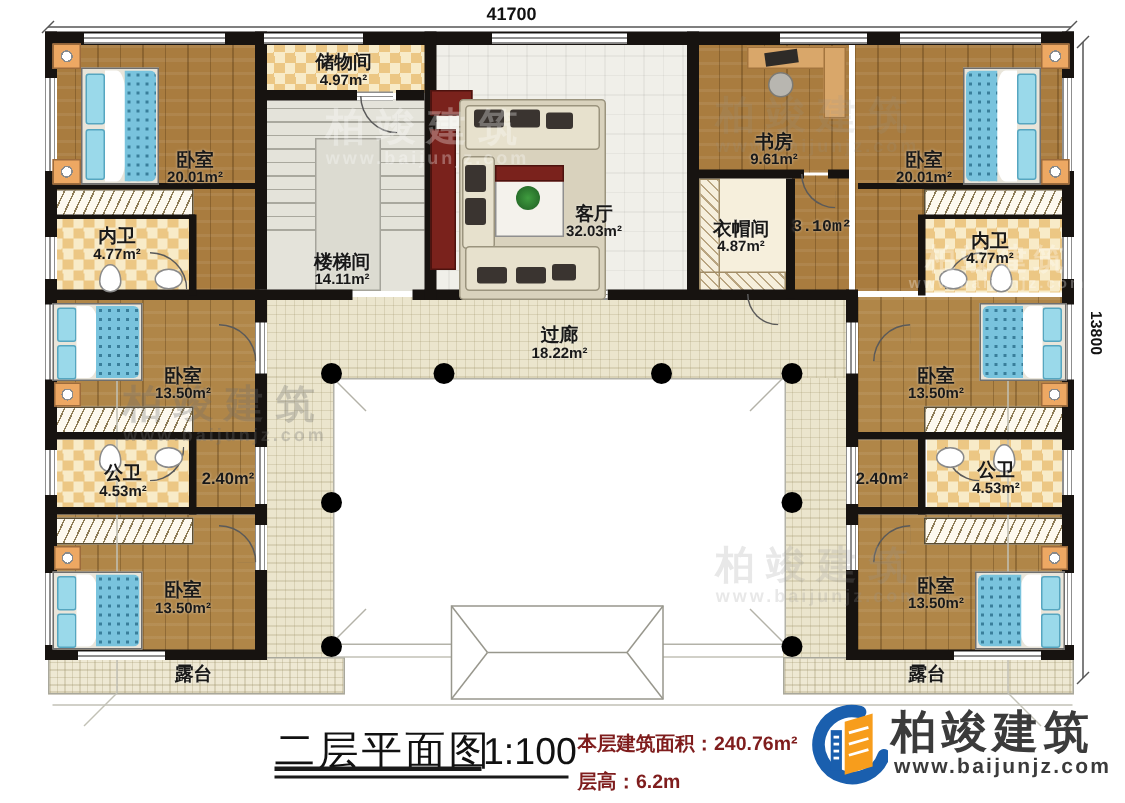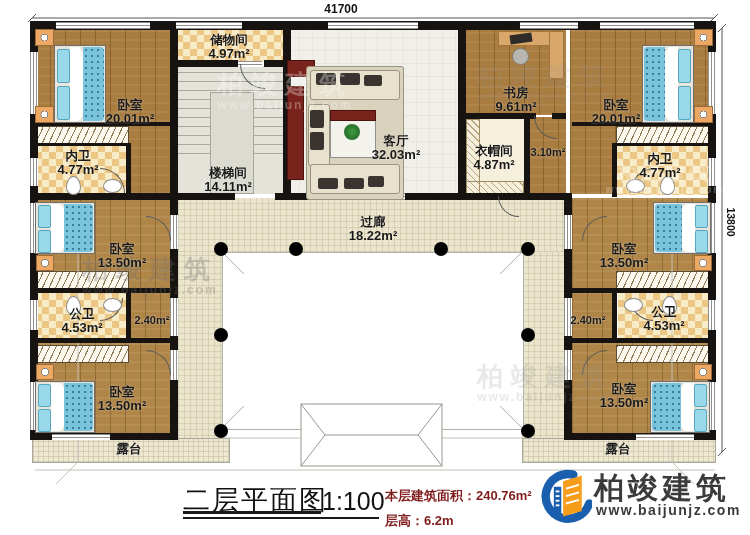--- a/index.html
+++ b/index.html
@@ -68,7 +68,7 @@
   .rlabel{position:absolute;transform:translate(-50%,-50%);text-align:center;color:#191919;
           font-weight:bold;line-height:1.12;white-space:nowrap;text-shadow:0 0 2px rgba(255,255,255,.55);}
   .rlabel .nm{font-size:12.5px;display:block;}
-  .rlabel .ar{font-size:13px;display:block;}
+  .rlabel .ar{font-size:10px;display:block;}
   .dimH{position:absolute;font-size:12px;font-weight:bold;color:#111;transform:translateX(-50%);}
   .dimV{position:absolute;font-size:10.5px;font-weight:bold;color:#111;transform:rotate(90deg);transform-origin:center;}
   

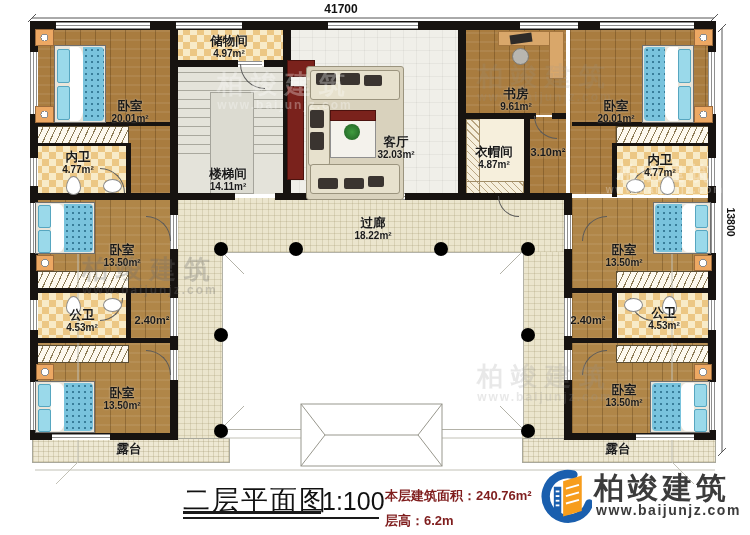--- a/index.html
+++ b/index.html
@@ -413,7 +413,7 @@
       <span class="nm">露台</span>
     </div>
   <div class="rlabel" style="left:548px;top:152px;">
-      <span class="ar" style="font-size:11px;">3.10m²</span>
+      <span class="ar" style="font-size:11px;font-family:Liberation Mono, monospace;">3.10m²</span>
     </div>
   <div class="rlabel" style="left:152px;top:320px;">
       <span class="ar" style="font-size:11px;">2.40m²</span>

